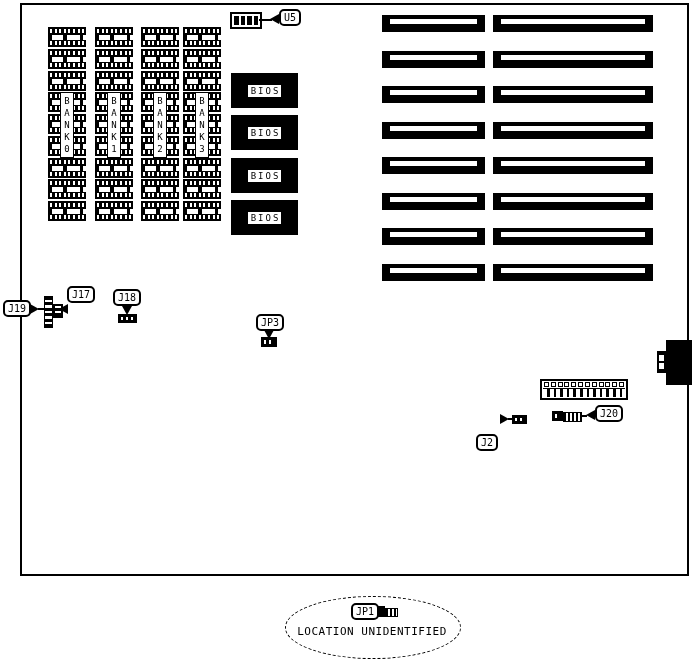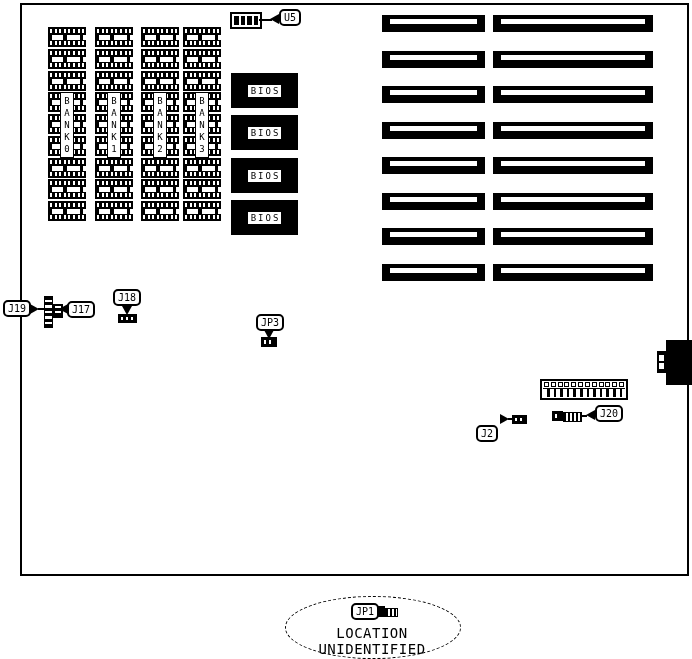--- a/index.html
+++ b/index.html
@@ -369,7 +369,7 @@
   <div class="conn-h" style="left:53px;top:304px;width:10px;height:14px;"></div>
 
   <div class="tail-l" style="left:59px;top:304px;"></div>
-  <div class="balloon" style="left:67px;top:301px;text-align:center;">J17</div>
+  <div class="balloon" style="left:67px;top:286px;text-align:center;">J17</div>
 
   <div class="balloon" style="left:113px;top:289px;">J18</div>
   <div class="tail-d" style="left:122px;top:306px;"></div>

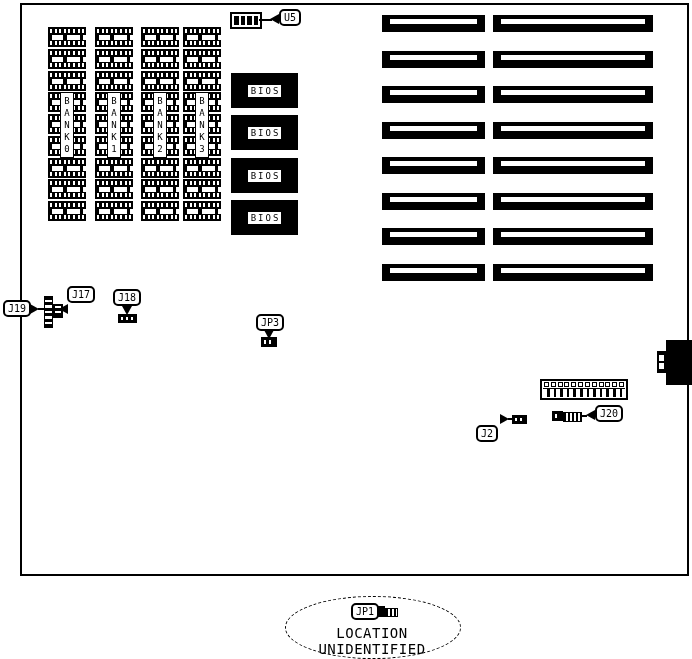--- a/index.html
+++ b/index.html
@@ -402,7 +402,7 @@
     <div class="botrow"></div>
   </div>
 
-  <div class="balloon" style="left:476px;top:425px;">J2</div>
+  <div class="balloon" style="left:476px;top:434px;">J2</div>
   <div class="tail-r" style="left:500px;top:414px;"></div>
   <div class="hline" style="left:508px;top:418px;width:6px;"></div>
   <div class="conn-v" style="left:512px;top:415px;width:15px;height:9px;"></div>

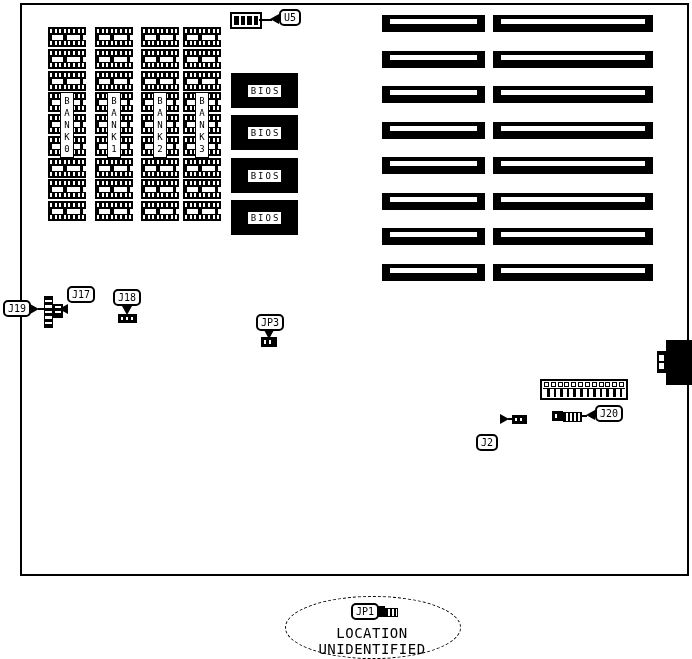--- a/index.html
+++ b/index.html
@@ -66,7 +66,7 @@
 
   .model-label { position:absolute; font-size:9px; line-height:10px; }
   .ellipse { position:absolute; border:1px dashed #000; border-radius:50%; }
-  .note-text { position:absolute; text-align:center; font-size:14px; letter-spacing:0.5px; }
+  .note-text { position:absolute; text-align:center; font-size:11px; letter-spacing:0.5px; }
 </style>
 </head>
 <body>

